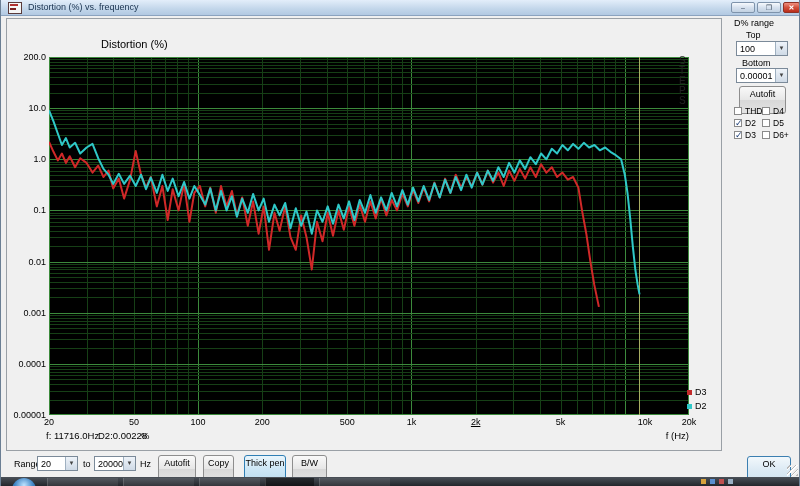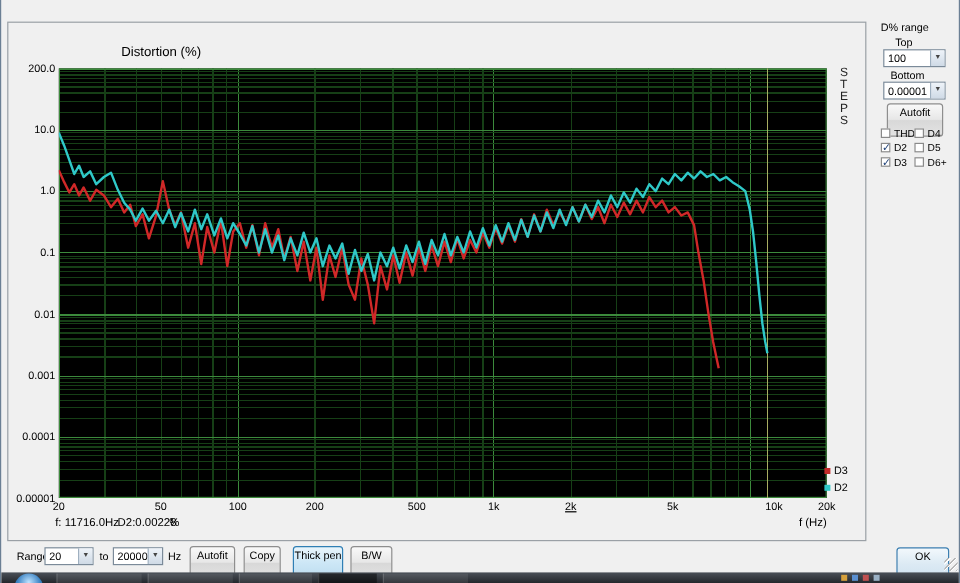--- a/index.html
+++ b/index.html
@@ -64,6 +64,16 @@
 
 <div class="screen">
 
+  <div class="titlebar">
+    <div class="app-icon">
+        <span class="bar1"></span>
+        <span class="bar2"></span>
+      </div>
+    <div class="title-text">Distortion (%) vs. frequency</div>
+    <div class="winbtn min">–</div>
+    <div class="winbtn res">❐</div>
+    <div class="winbtn close">✕</div>
+  </div>
 
   <div class="plot-panel"></div>
   <div class="chart-title">Distortion (%)</div>

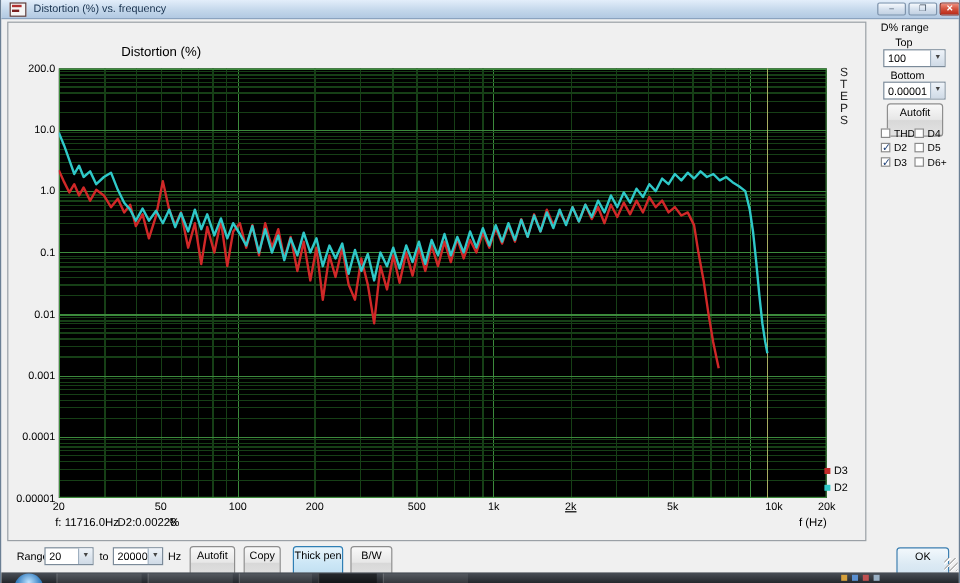--- a/index.html
+++ b/index.html
@@ -23,7 +23,7 @@
   #plot-svg{position:absolute;left:48px;top:57px;width:640px;height:358px;background:#000;display:block;}
   .ytick{position:absolute;width:43px;text-align:right;font-size:9px;color:#000;}
   .xtick{position:absolute;width:40px;text-align:center;font-size:9px;color:#000;top:417px;}
-  .steps-label{position:absolute;left:699px;top:56px;width:9px;font-size:10px;line-height:10px;color:#222;word-break:break-all;}
+  .steps-label{position:absolute;left:678px;top:56px;width:9px;font-size:10px;line-height:10px;color:#222;word-break:break-all;}
   .legend-item{position:absolute;left:686px;font-size:9px;color:#000;height:10px;}
   .legend-swatch{display:inline-block;width:5px;height:5px;margin-right:3px;}
   .status-f{position:absolute;left:45px;top:430px;font-size:9.5px;color:#000;}

